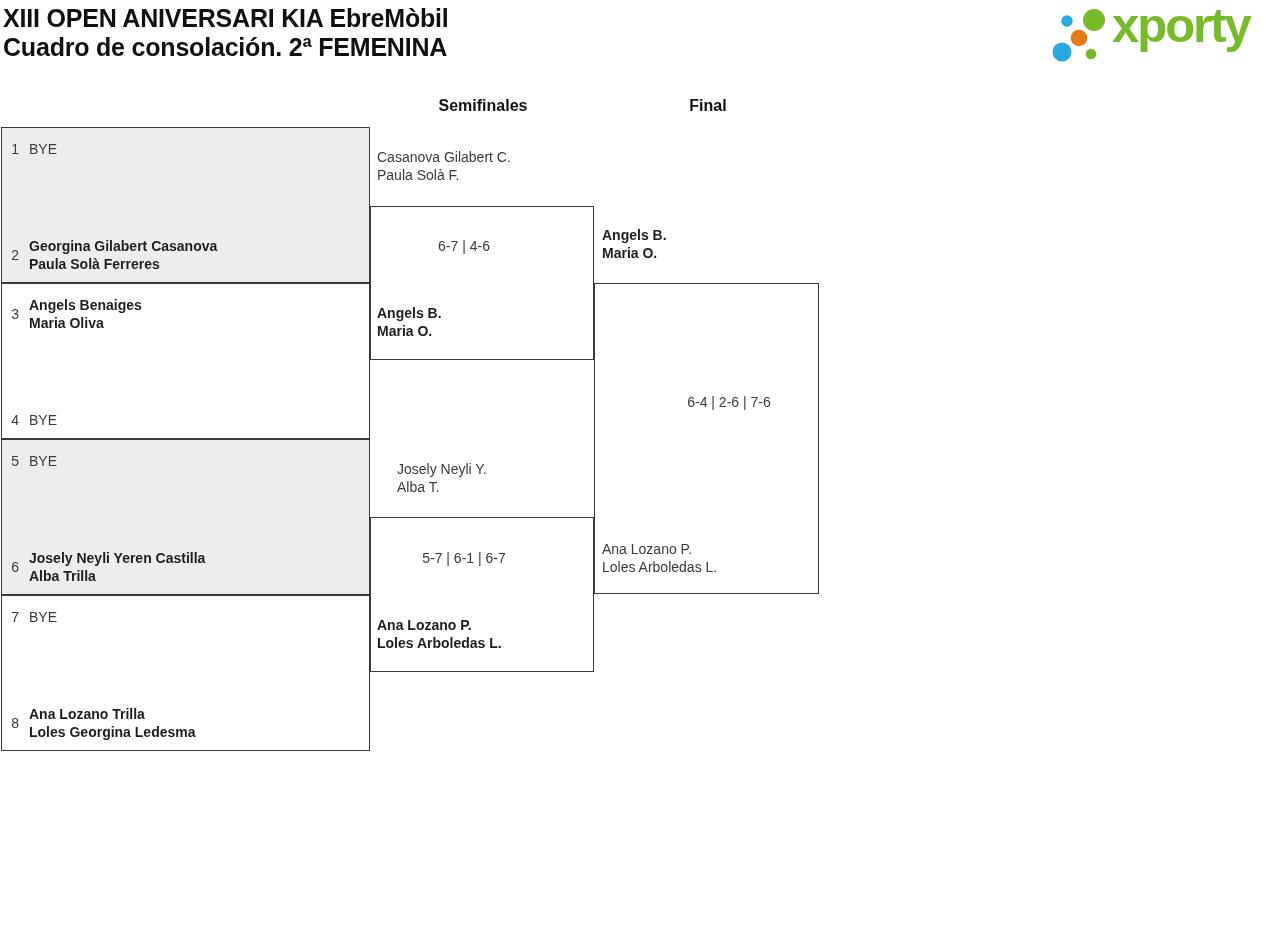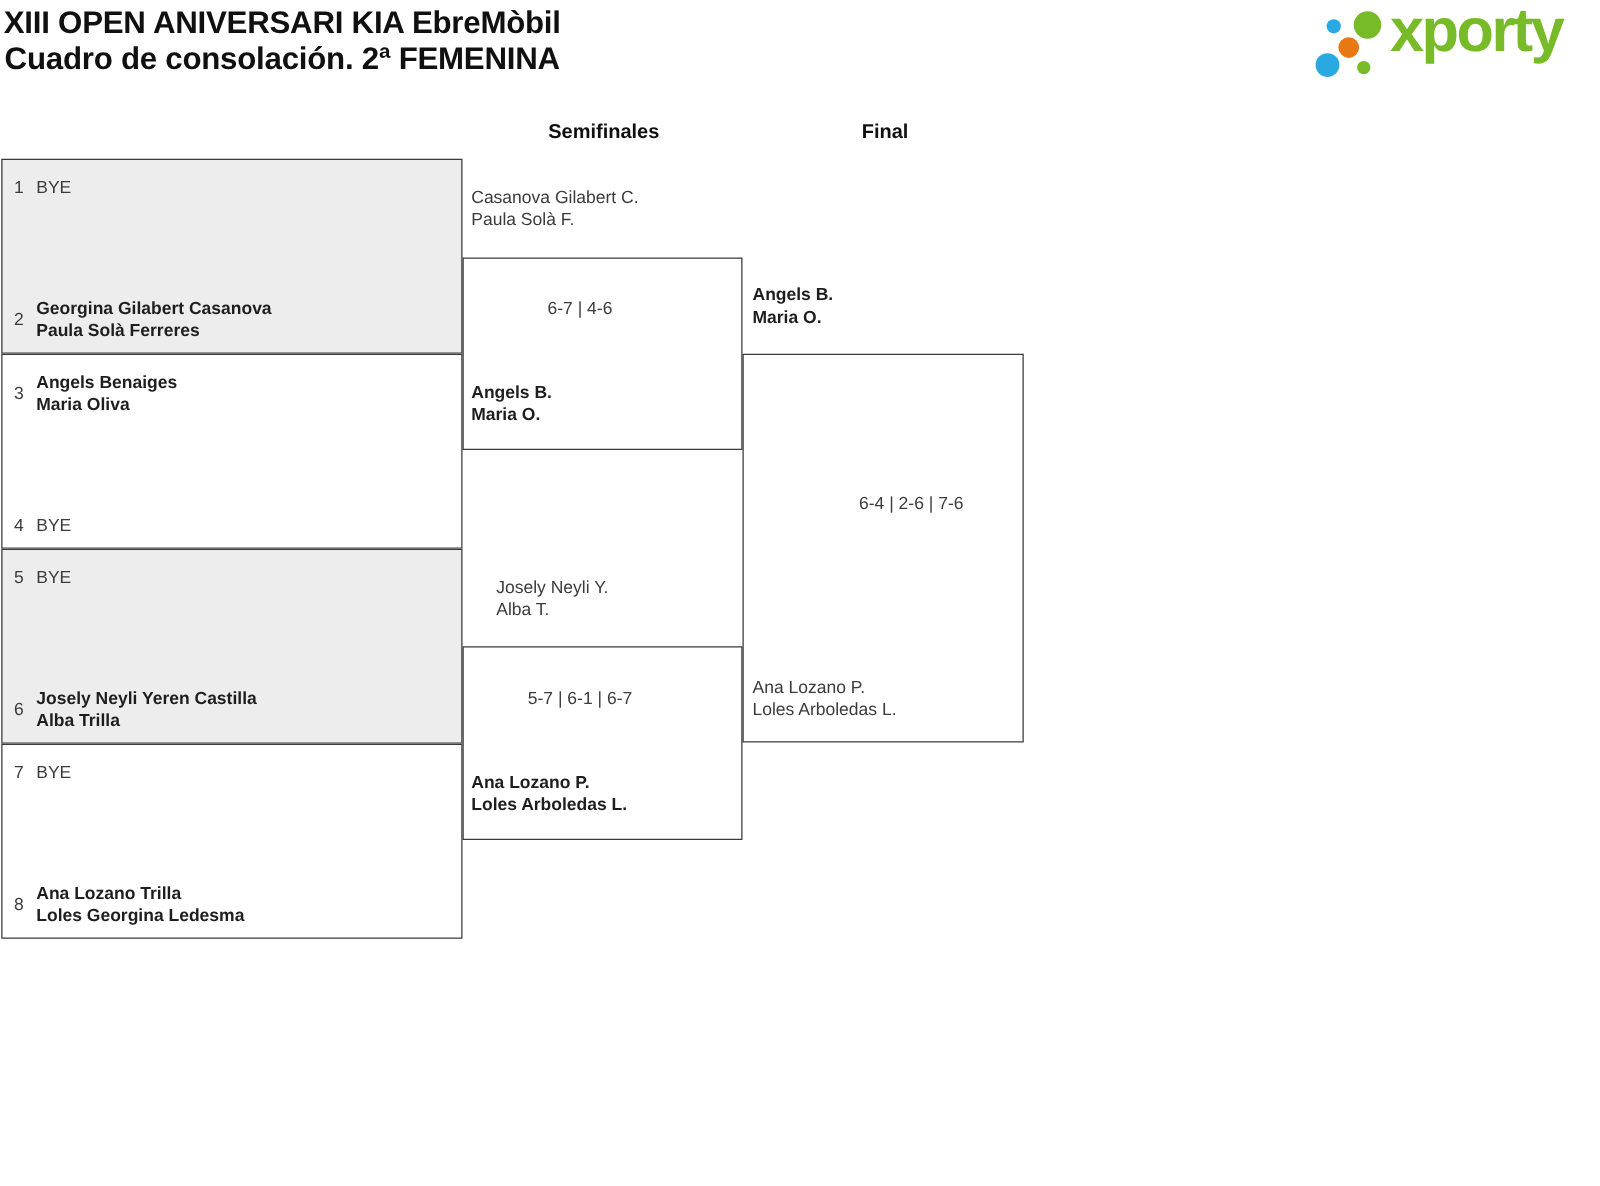--- a/index.html
+++ b/index.html
@@ -8,7 +8,7 @@
   .page { position:relative; width:1280px; height:949px; background:#fff; overflow:hidden; }
 
   
-  .title { position:absolute; left:3px; top:4px; font-size:25px; line-height:29px; font-weight:700; color:#101010; letter-spacing:-0.2px;text-align:center; }
+  .title { position:absolute; left:3px; top:4px; font-size:25px; line-height:29px; font-weight:700; color:#101010; letter-spacing:-0.2px; }
   .logo { position:absolute; left:1046px; top:3px; width:232px; height:72px;text-align:center; }
   .logo-mark { position:absolute; left:2px; top:2px; }
   .logo-text { position:absolute; left:66px; top:-6px; font-size:49px; font-weight:700; letter-spacing:-2px; color:#77bb28; }

